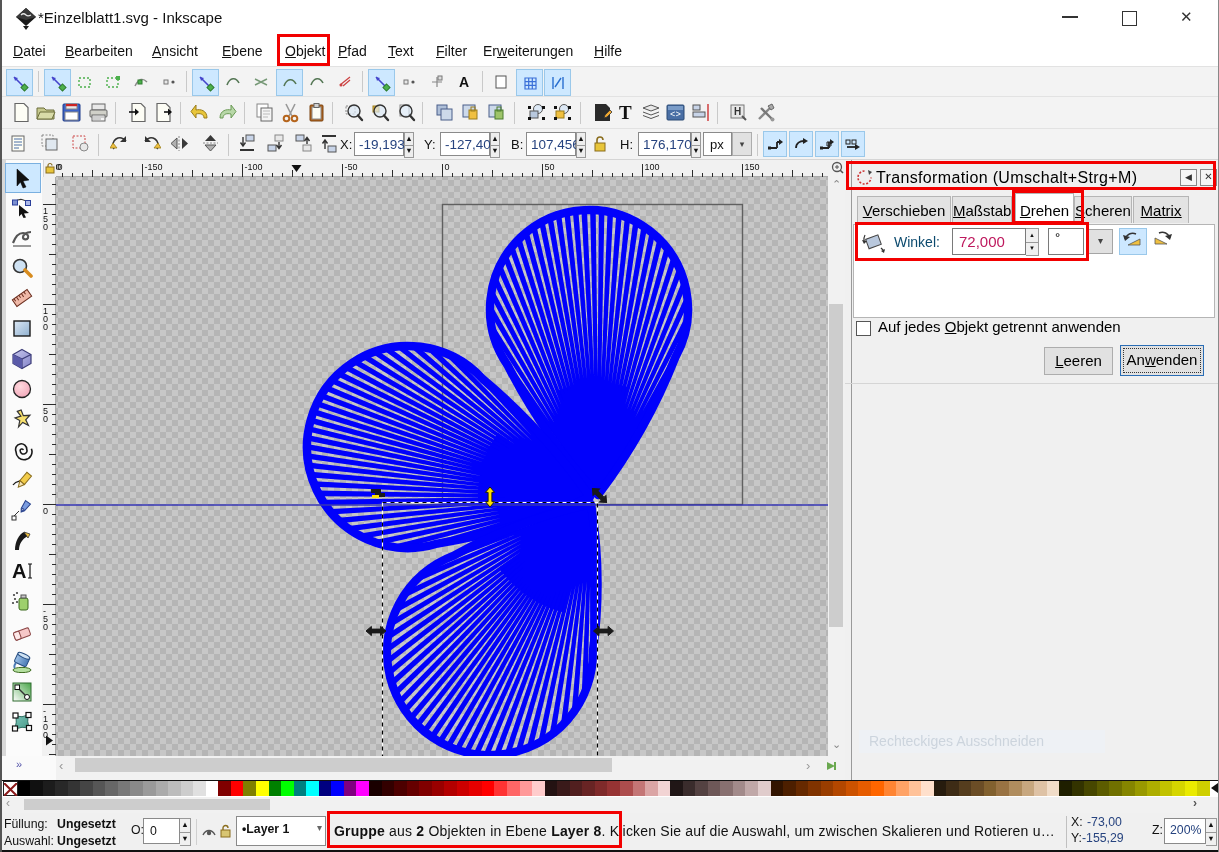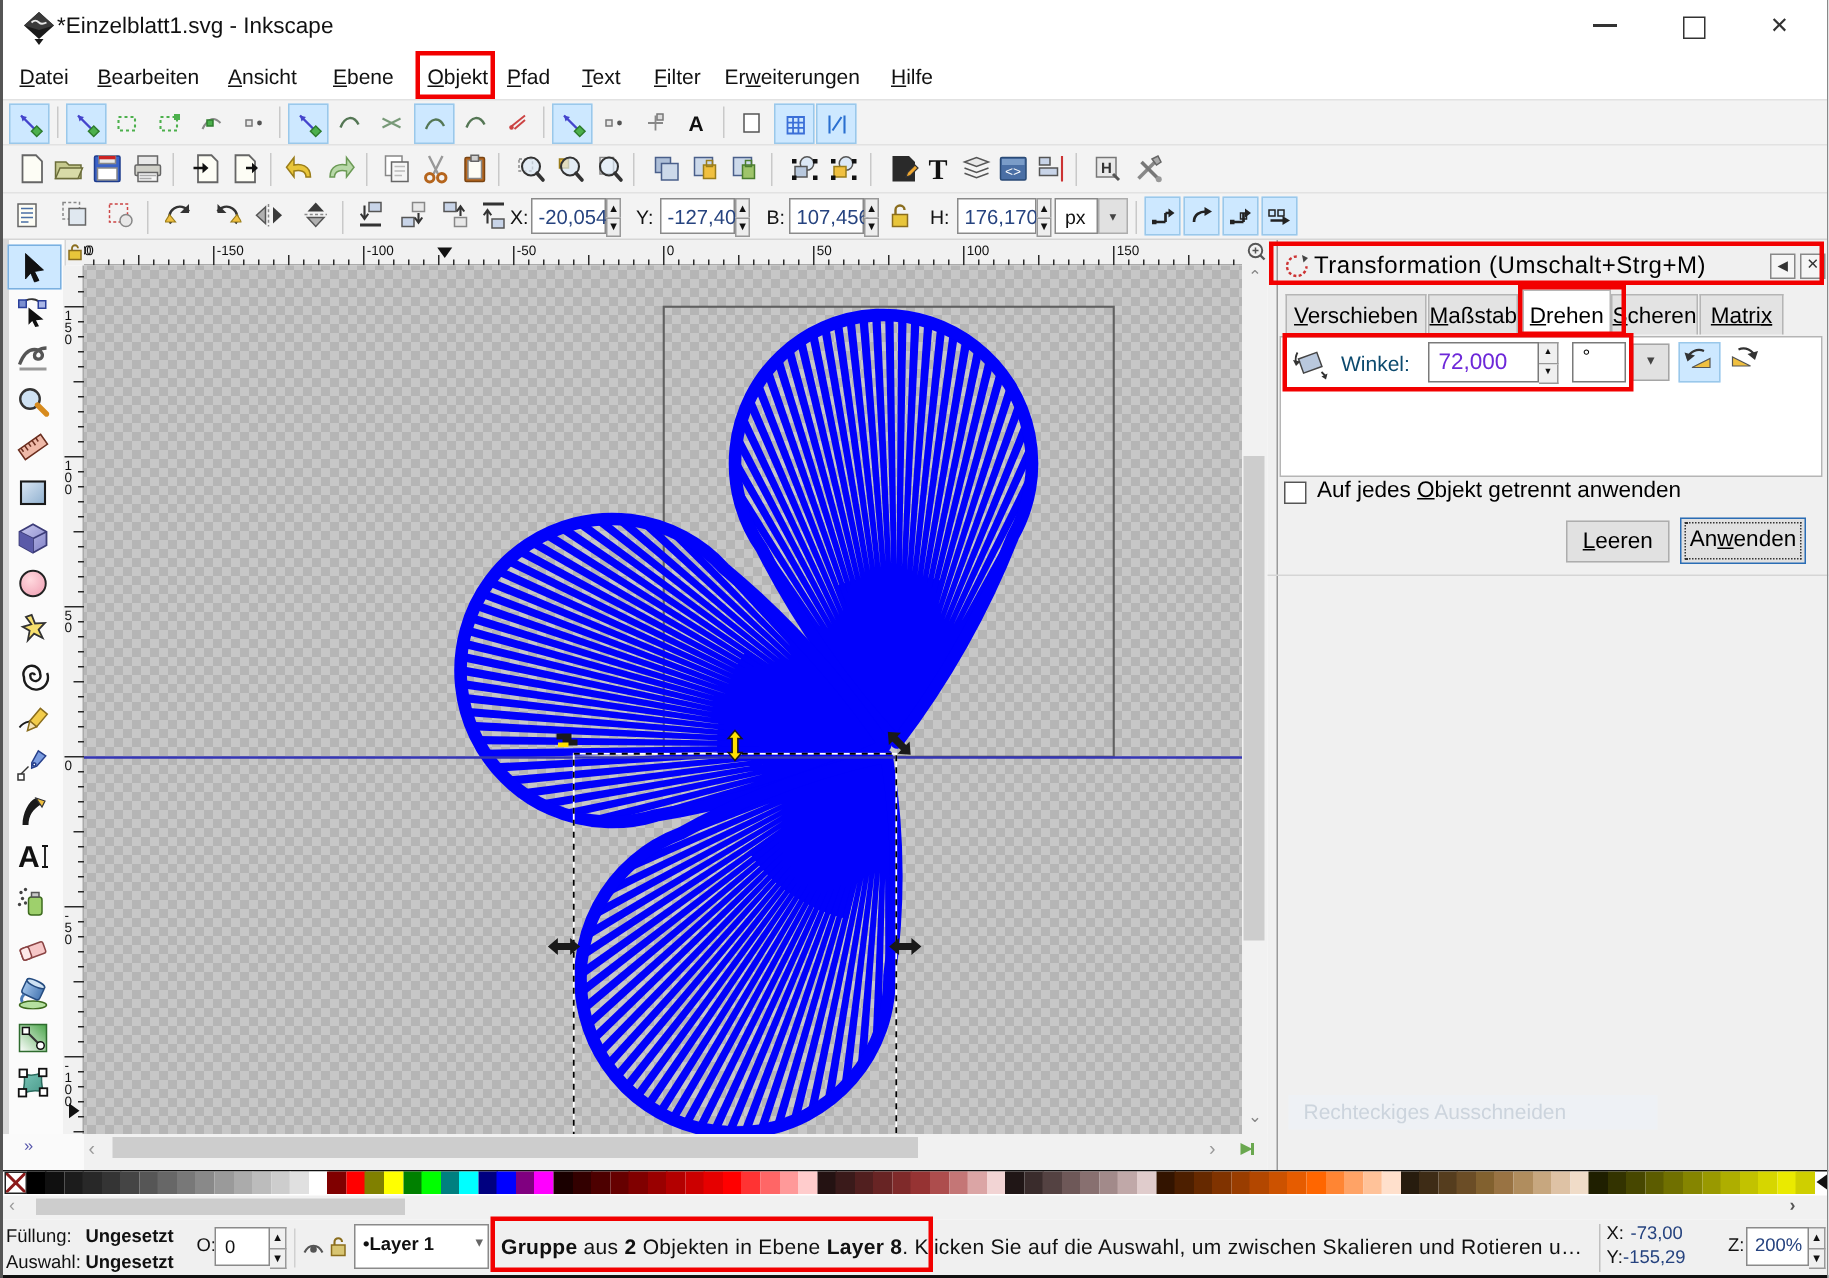--- a/index.html
+++ b/index.html
@@ -350,7 +350,7 @@
     <div style="position:absolute;left:226px;top:5px;width:1px;height:22px;background:#c9c9c9"></div>
     <div style="position:absolute;left:357px;top:5px;width:1px;height:22px;background:#c9c9c9"></div>
     <span style="position:absolute;left:338px;top:8px;font-size:13px;color:#111">X:</span>
-    <div style="position:absolute;left:352px;top:3px;width:50px;height:24px;background:#fff;border:1px solid #8a8a8a;font-size:13.5px;color:#26437f;padding:4px 0 0 4px;box-sizing:border-box">-20,054</div>
+    <div style="position:absolute;left:352px;top:3px;width:50px;height:24px;background:#fff;border:1px solid #8a8a8a;font-size:13.5px;color:#26437f;padding:4px 0 0 4px;box-sizing:border-box">-19,193</div>
     <div style="position:absolute;left:402px;top:3px;width:10px;height:24px;">
       <div style="height:12px;border:1px solid #999;border-bottom:none;background:#eee;font-size:7.5px;text-align:center;color:#111;line-height:11px">▲</div>
       <div style="height:11px;border:1px solid #999;background:#eee;font-size:7.5px;text-align:center;color:#111;line-height:10px">▼</div>

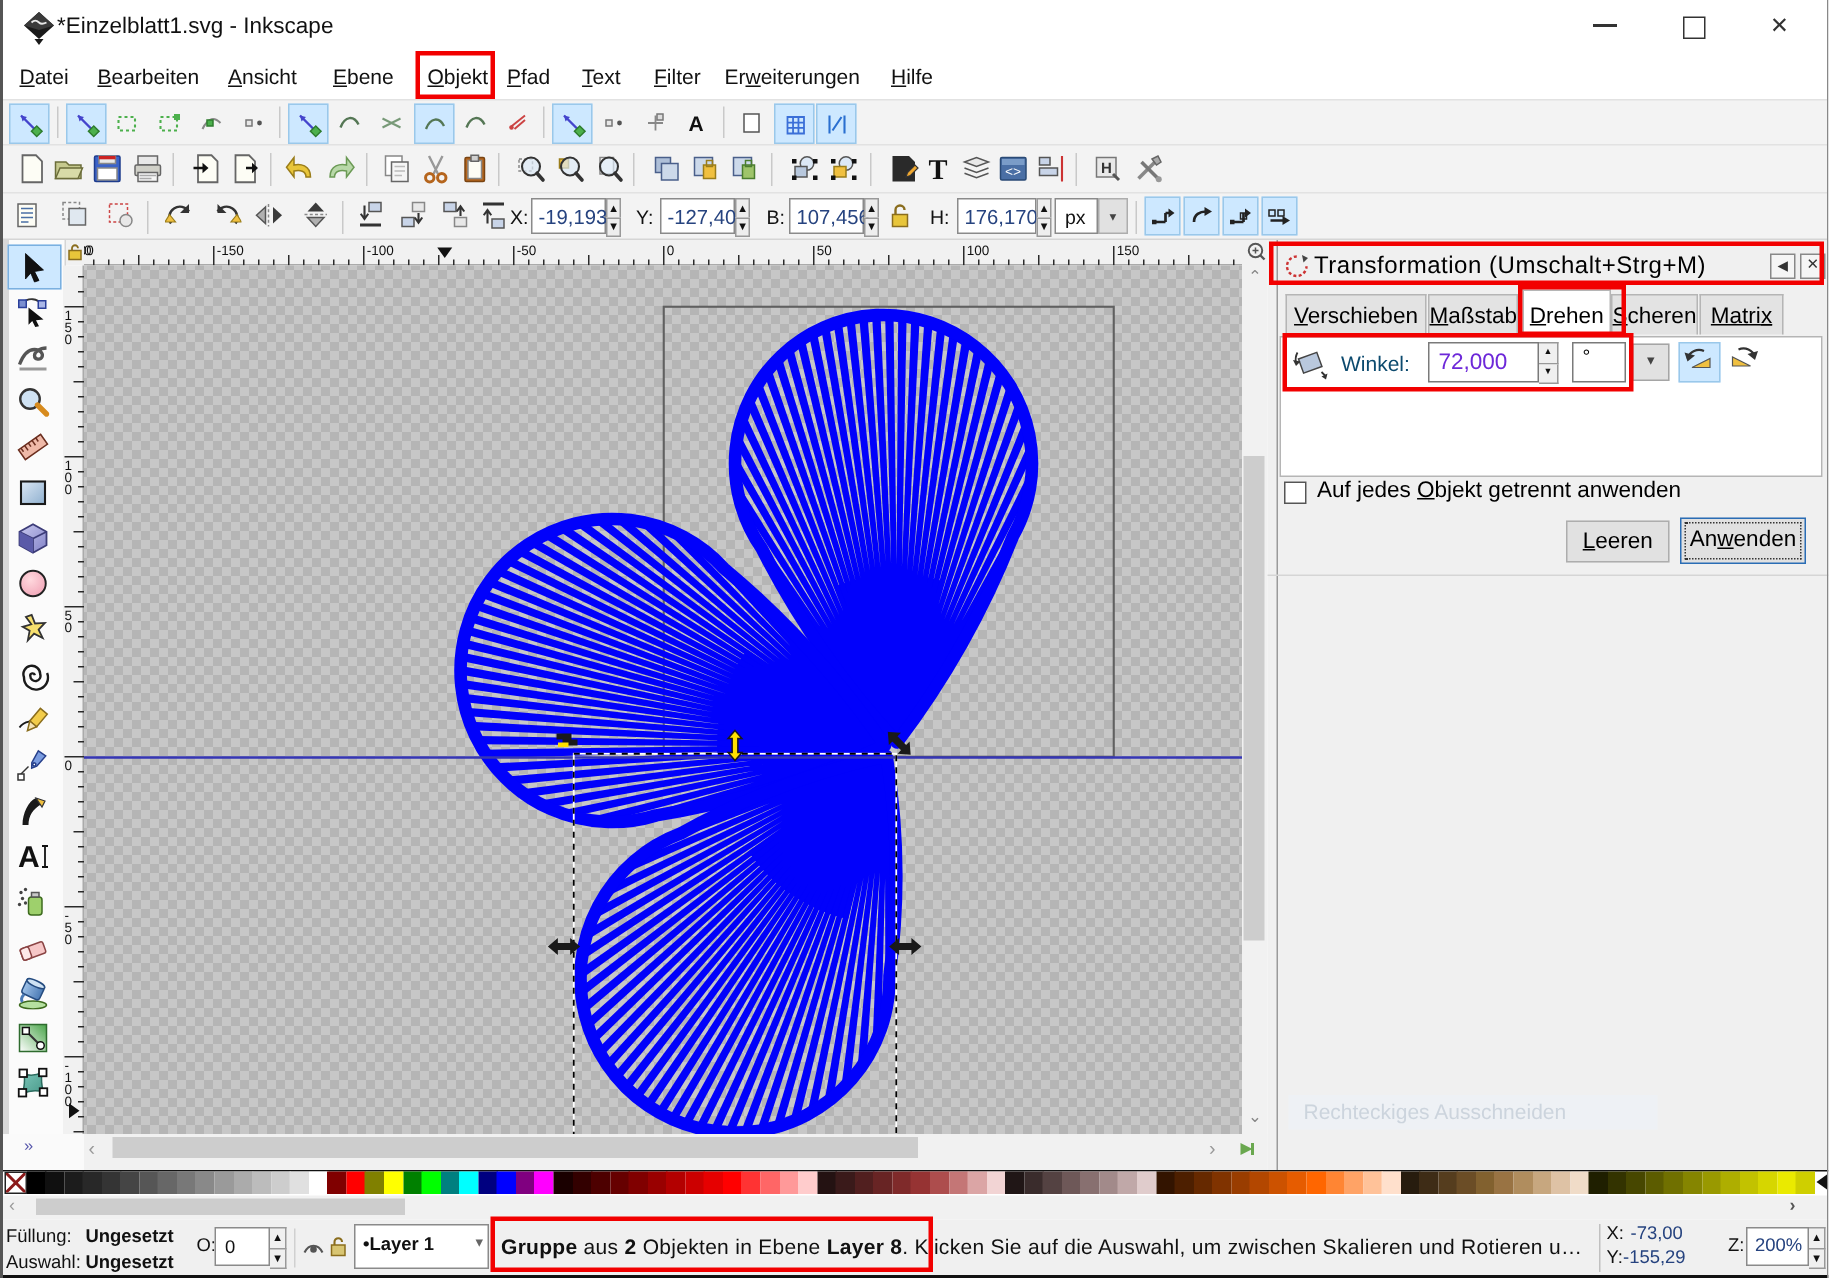--- a/index.html
+++ b/index.html
@@ -844,7 +844,7 @@
         <path d="M23 19l-1 4l-3 -2z" fill="#333"></path>
       </svg>
     <span style="position:absolute;left:40px;top:9px;font-size:14px;color:#0c4a6e;">Winkel:</span>
-    <div style="position:absolute;left:98px;top:3px;width:74px;height:27px;background:#fff;border:1px solid #7a7a7a;font-size:15px;color:#6d28d9;padding:4px 0 0 6px;box-sizing:border-box">72,000</div>
+    <div style="position:absolute;left:98px;top:3px;width:74px;height:27px;background:#fff;border:1px solid #7a7a7a;font-size:15px;color:#be185d;padding:4px 0 0 6px;box-sizing:border-box">72,000</div>
     <div style="position:absolute;left:172px;top:3px;width:13px;height:27px;">
       <div style="height:13px;border:1px solid #999;border-left:none;background:#f0f0f0;font-size:6px;text-align:center;color:#111;line-height:12px">▲</div>
       <div style="height:12px;border:1px solid #999;border-left:none;border-top:none;background:#f0f0f0;font-size:6px;text-align:center;color:#111;line-height:11px">▼</div>

